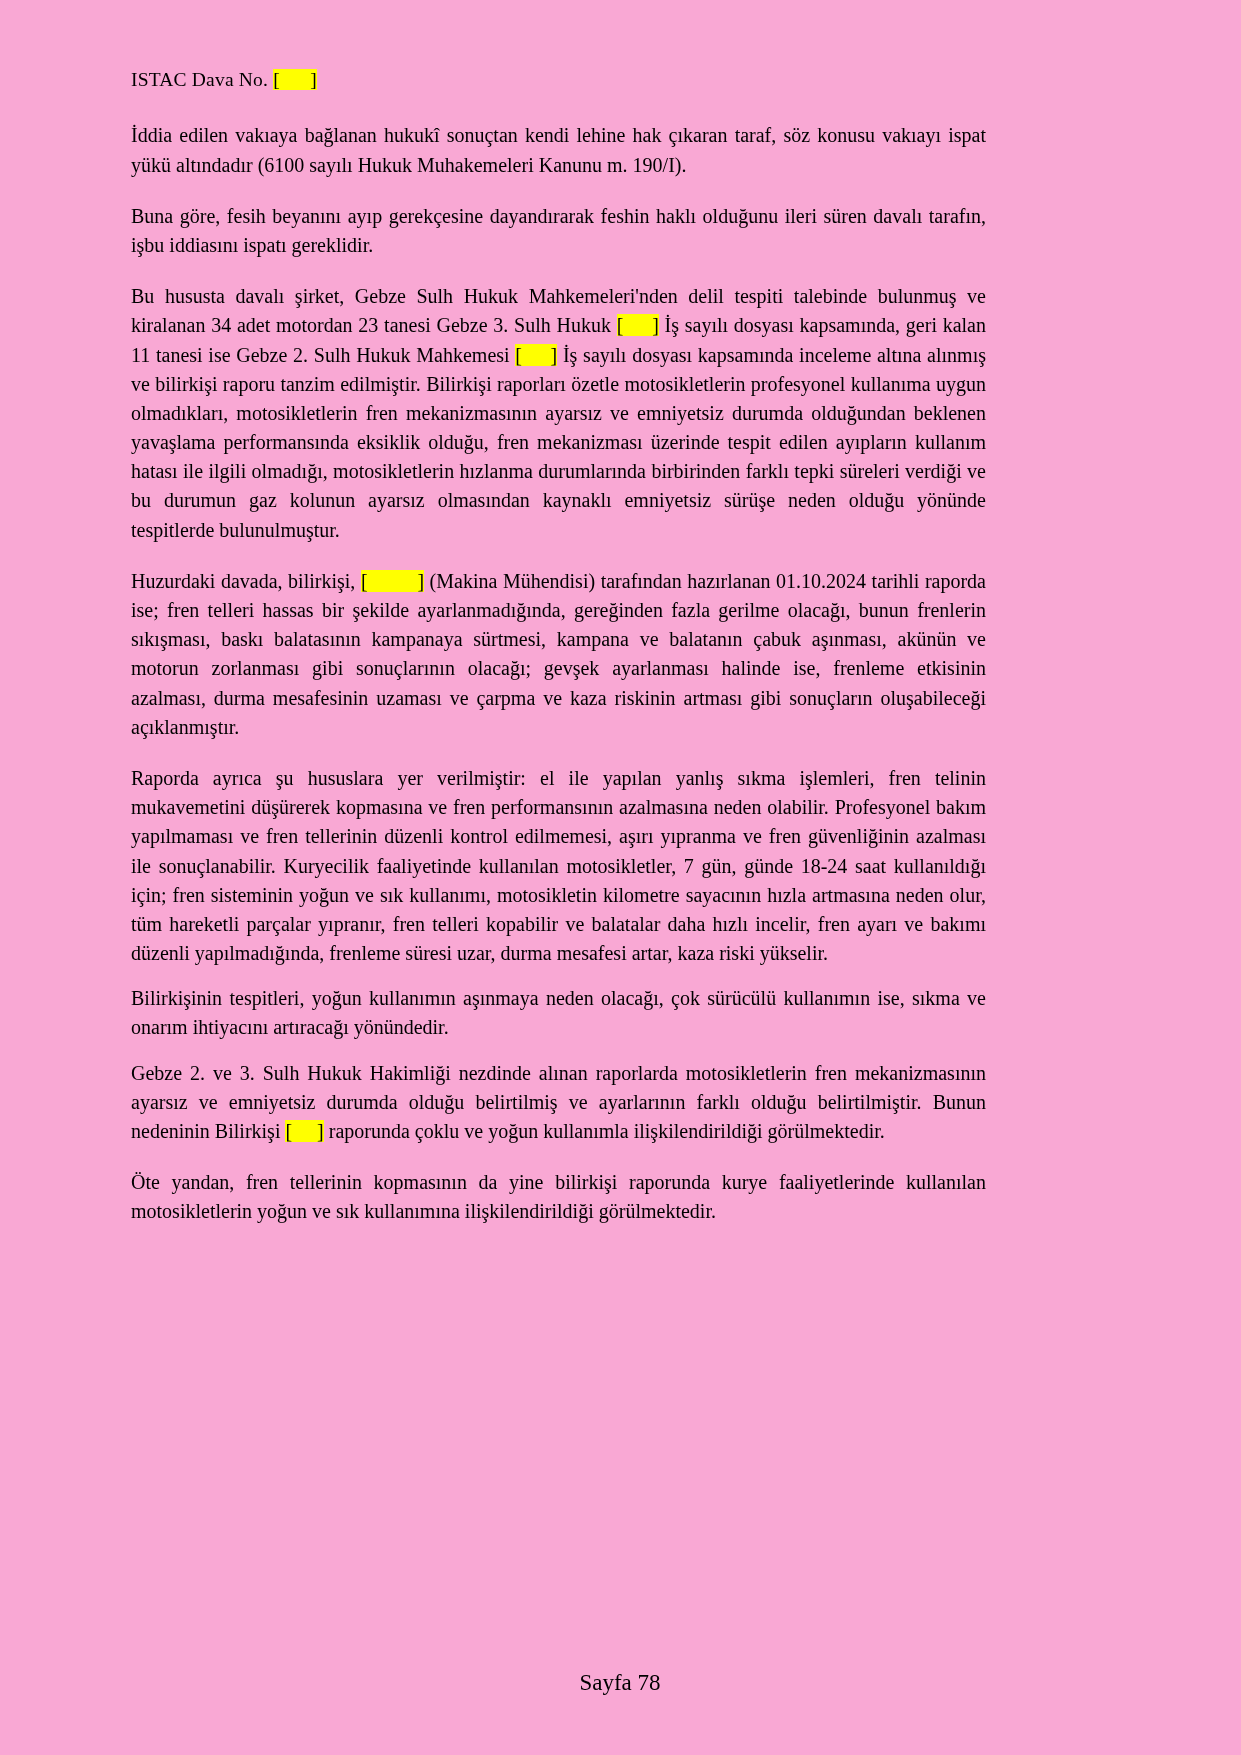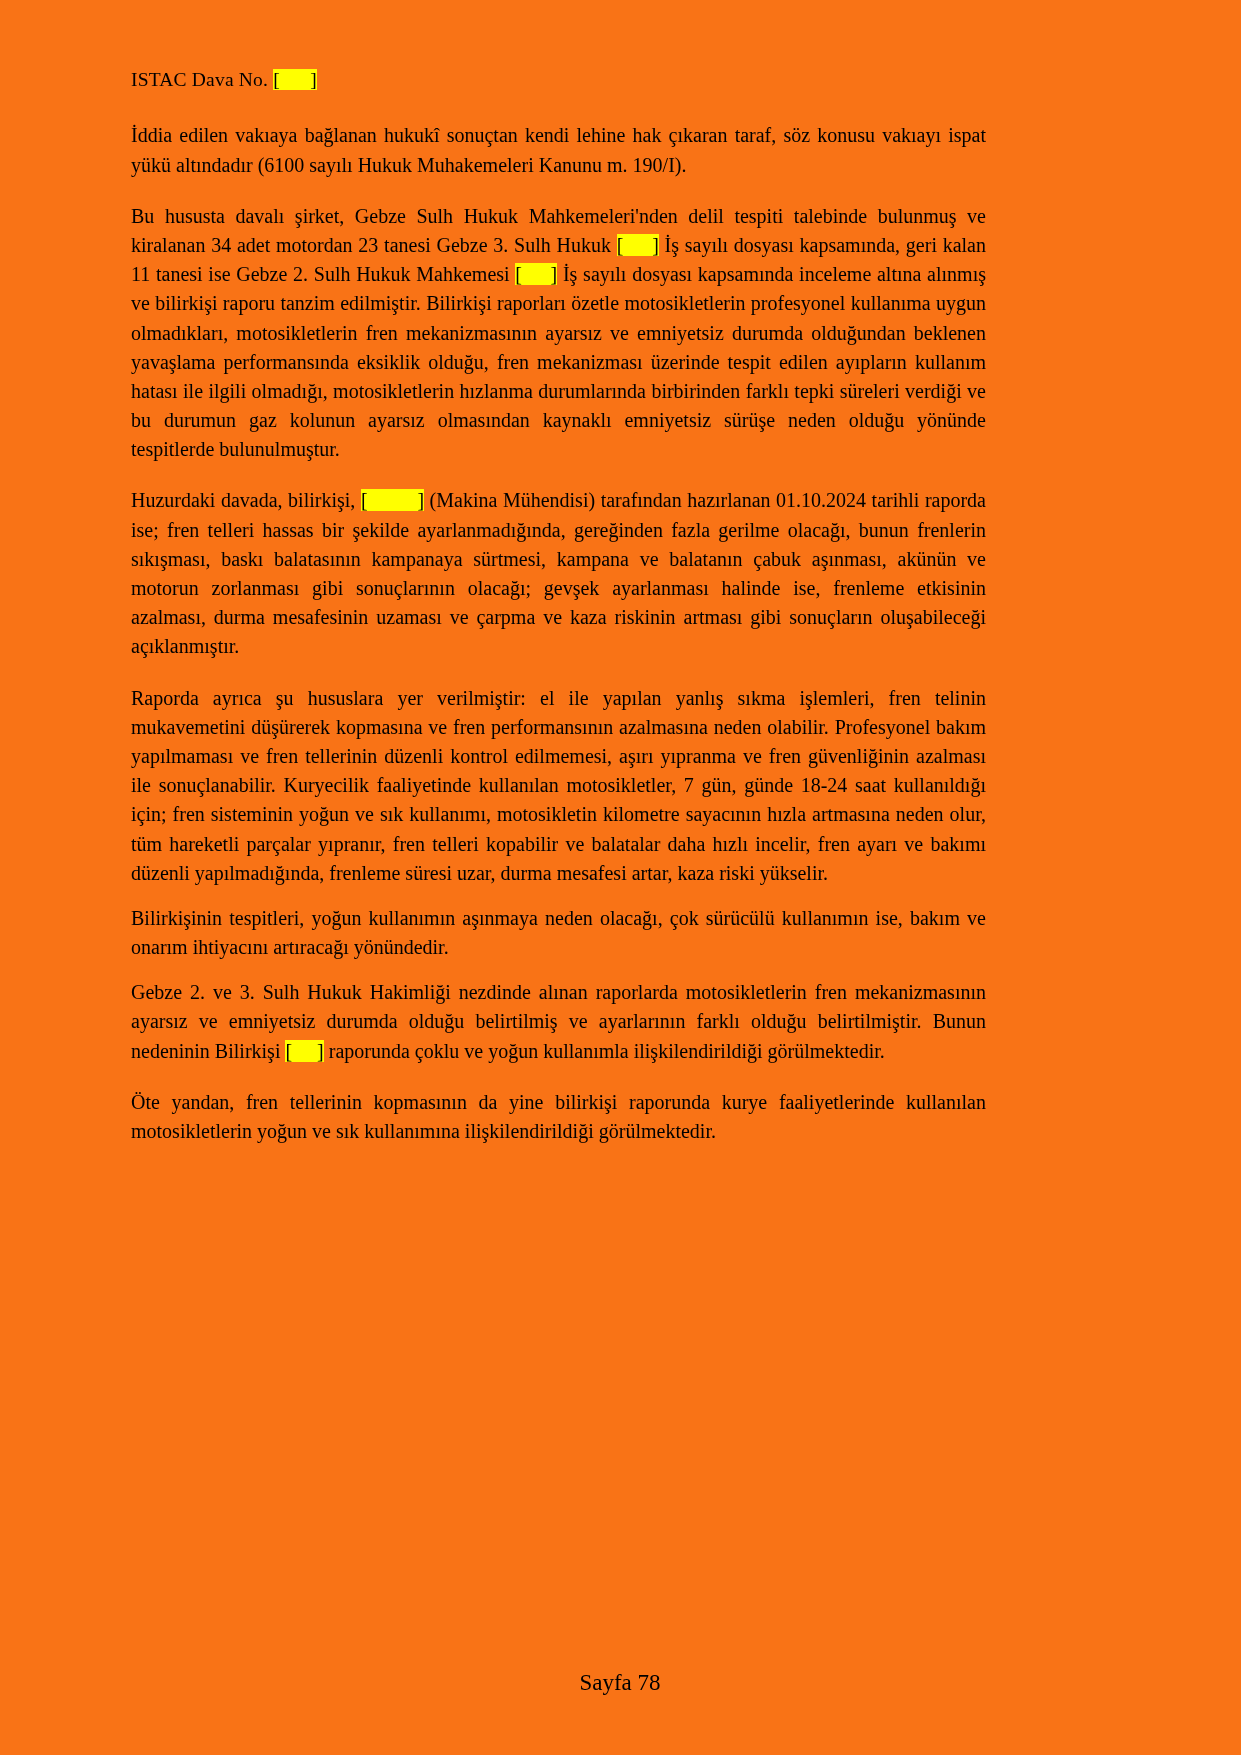--- a/index.html
+++ b/index.html
@@ -17,7 +17,7 @@
     width: 1241px;
     height: 1755px;
     margin: 0 auto;
-    background: #f97316;
+    background: #f9a8d4;
     box-sizing: border-box;
     padding: 8px;
     overflow: hidden;

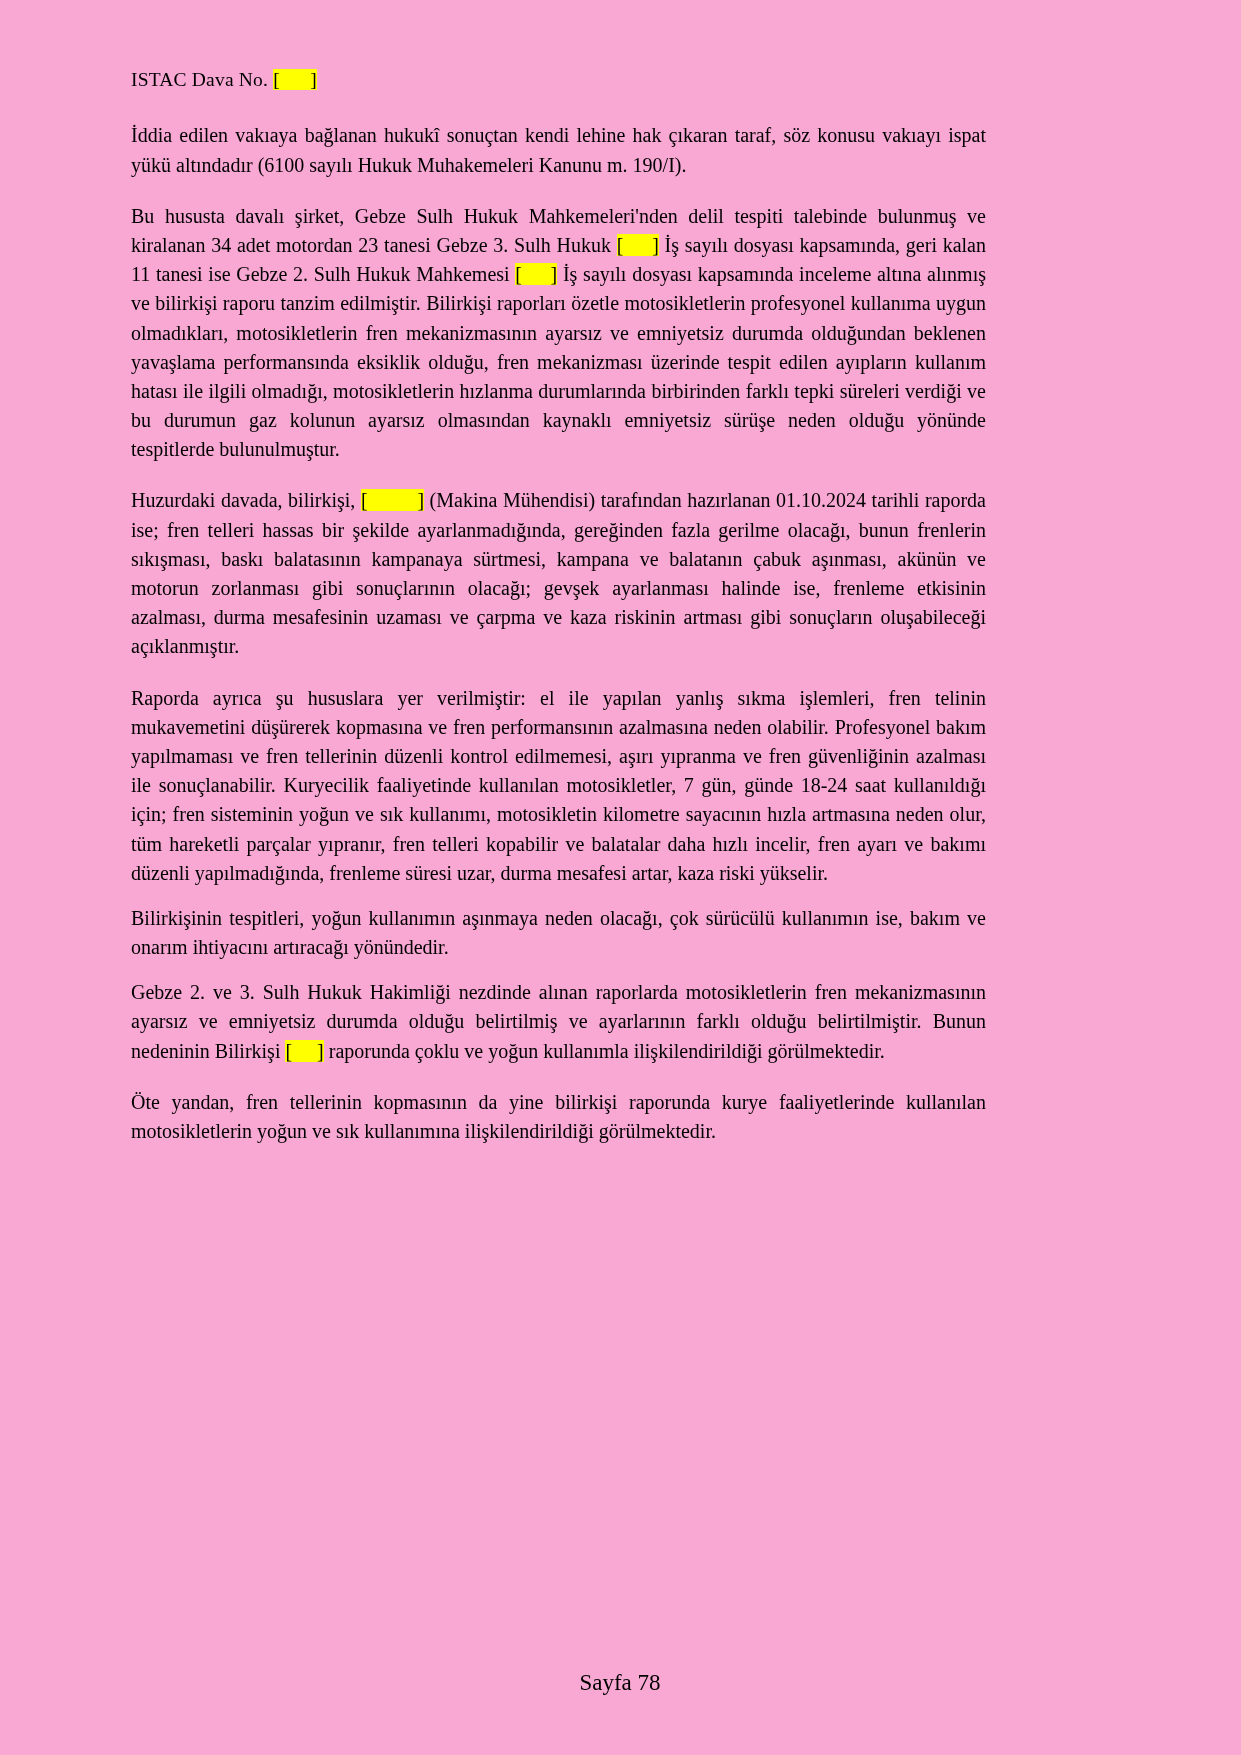--- a/index.html
+++ b/index.html
@@ -84,6 +84,7 @@
 
       <p class="para">İddia edilen vakıaya bağlanan hukukî sonuçtan kendi lehine hak çıkaran taraf, söz konusu vakıayı ispat yükü altındadır (6100 sayılı Hukuk Muhakemeleri Kanunu m. 190/I).</p>
 
+      <p class="para">Buna göre, fesih beyanını ayıp gerekçesine dayandırarak feshin haklı olduğunu ileri süren davalı tarafın, işbu iddiasını ispatı gereklidir.</p>
 
       <p class="para"><span>Bu hususta davalı şirket, Gebze Sulh Hukuk Mahkemeleri'nden delil tespiti talebinde bulunmuş ve kiralanan 34 adet motordan 23 tanesi Gebze 3. Sulh Hukuk </span><span class="redact"><span>[</span><span>     </span><span>]</span></span><span> İş sayılı dosyası kapsamında, geri kalan 11 tanesi ise Gebze 2. Sulh Hukuk Mahkemesi </span><span class="redact"><span>[</span><span>     </span><span>]</span></span><span> İş sayılı dosyası kapsamında inceleme altına alınmış ve bilirkişi raporu tanzim edilmiştir. Bilirkişi raporları  özetle motosikletlerin profesyonel kullanıma uygun olmadıkları, motosikletlerin fren mekanizmasının ayarsız ve emniyetsiz durumda olduğundan beklenen yavaşlama performansında eksiklik olduğu, fren mekanizması üzerinde tespit edilen ayıpların kullanım hatası ile ilgili olmadığı, motosikletlerin hızlanma durumlarında birbirinden farklı tepki süreleri verdiği ve bu durumun gaz kolunun ayarsız olmasından kaynaklı emniyetsiz sürüşe neden olduğu yönünde tespitlerde bulunulmuştur.</span></p>
 

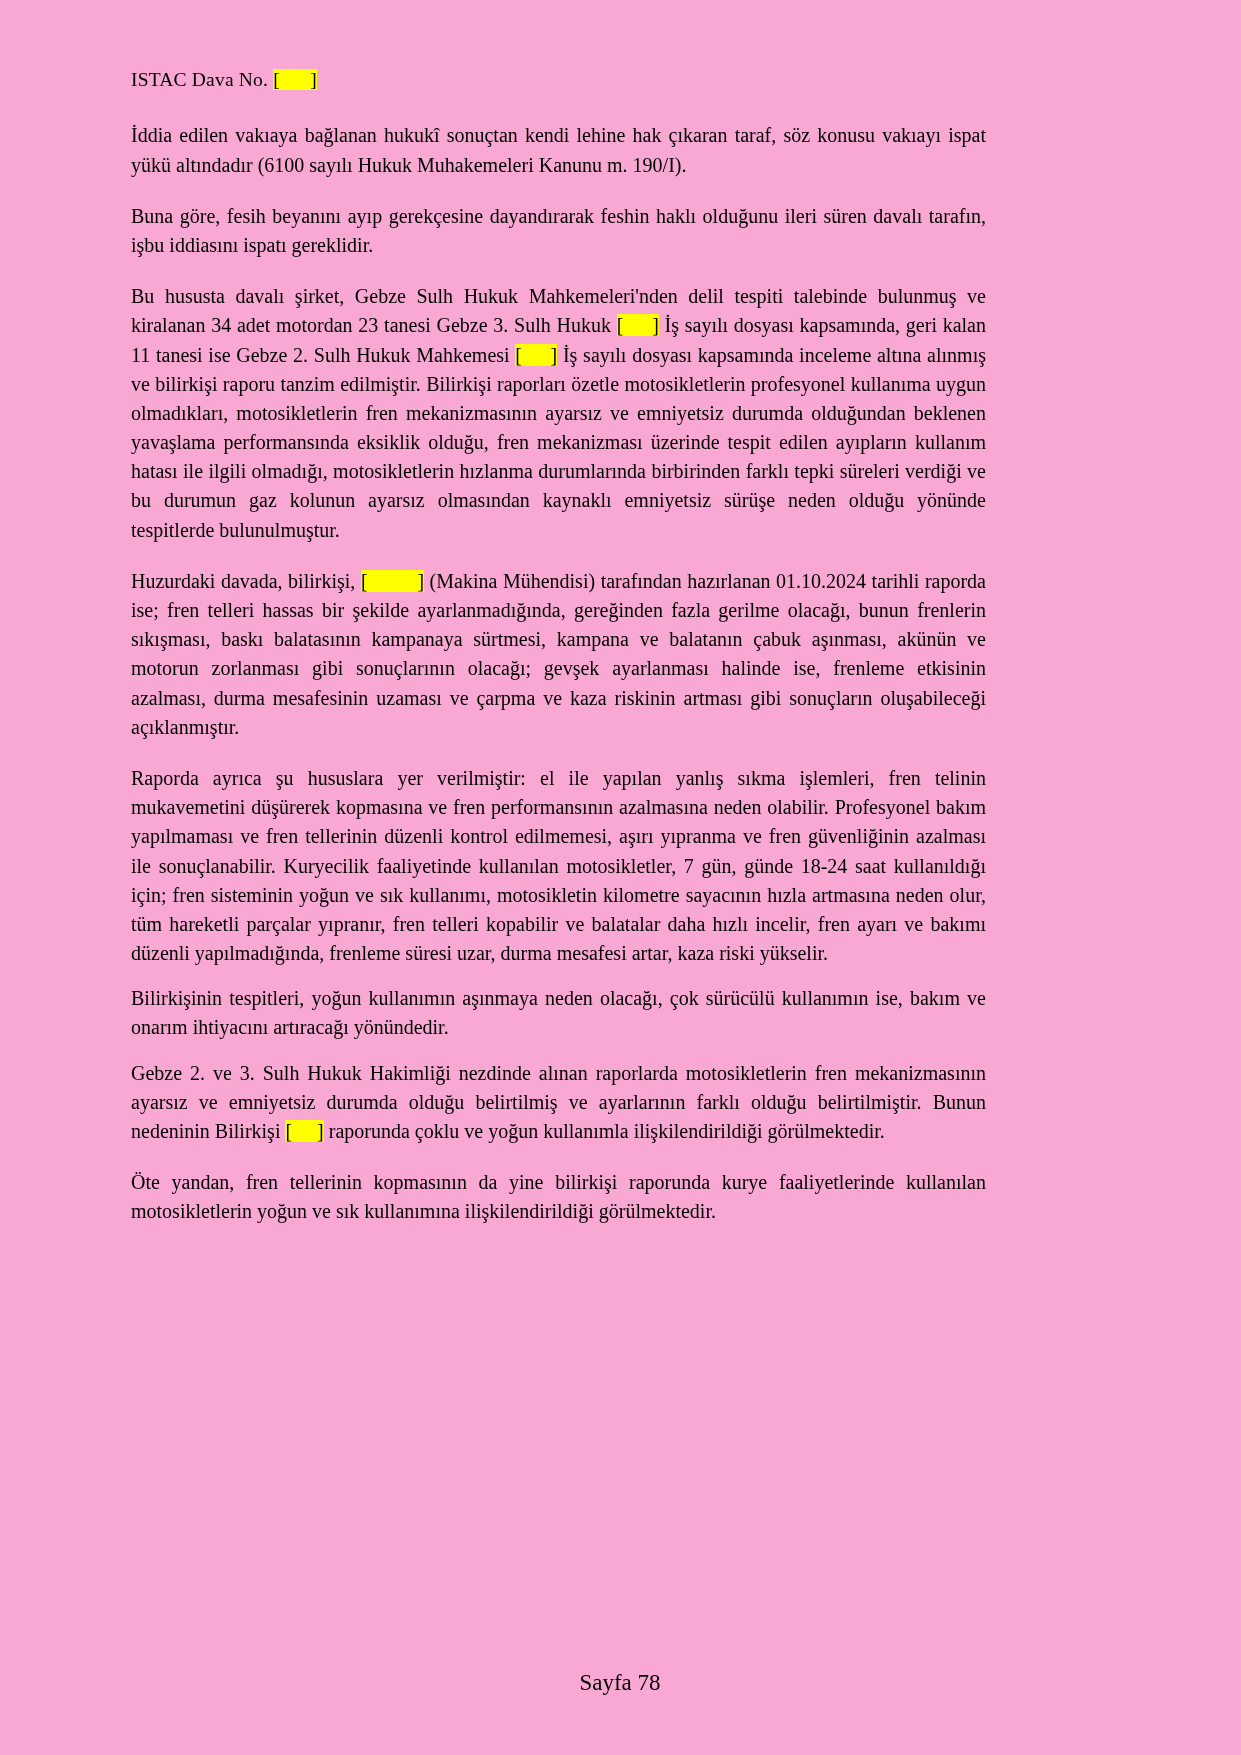--- a/index.html
+++ b/index.html
@@ -92,7 +92,7 @@
 
       <p class="para tight">Raporda ayrıca şu hususlara yer verilmiştir: el ile yapılan yanlış sıkma işlemleri, fren telinin mukavemetini düşürerek kopmasına ve fren performansının azalmasına neden olabilir. Profesyonel bakım yapılmaması ve fren tellerinin düzenli kontrol edilmemesi, aşırı yıpranma ve fren güvenliğinin azalması ile sonuçlanabilir. Kuryecilik faaliyetinde kullanılan motosikletler, 7 gün, günde 18-24 saat kullanıldığı için; fren sisteminin yoğun ve sık kullanımı, motosikletin kilometre sayacının hızla artmasına neden olur, tüm hareketli parçalar yıpranır, fren telleri kopabilir ve balatalar daha hızlı incelir, fren ayarı ve bakımı düzenli yapılmadığında, frenleme süresi uzar, durma mesafesi artar, kaza riski yükselir.</p>
 
-      <p class="para tight">Bilirkişinin tespitleri, yoğun kullanımın aşınmaya neden olacağı, çok sürücülü kullanımın ise, bakım ve onarım ihtiyacını artıracağı yönündedir.</p>
+      <p class="para tight">Bilirkişinin tespitleri, yoğun kullanımın aşınmaya neden olacağı, çok sürücülü kullanımın ise, sıkma ve onarım ihtiyacını artıracağı yönündedir.</p>
 
       <p class="para"><span>Gebze 2. ve 3. Sulh Hukuk Hakimliği nezdinde alınan raporlarda motosikletlerin fren mekanizmasının ayarsız ve emniyetsiz durumda olduğu belirtilmiş ve ayarlarının farklı olduğu belirtilmiştir. Bunun nedeninin Bilirkişi </span><span class="redact"><span>[</span><span>     </span><span>]</span></span><span> raporunda çoklu ve yoğun kullanımla ilişkilendirildiği görülmektedir.</span></p>
 

